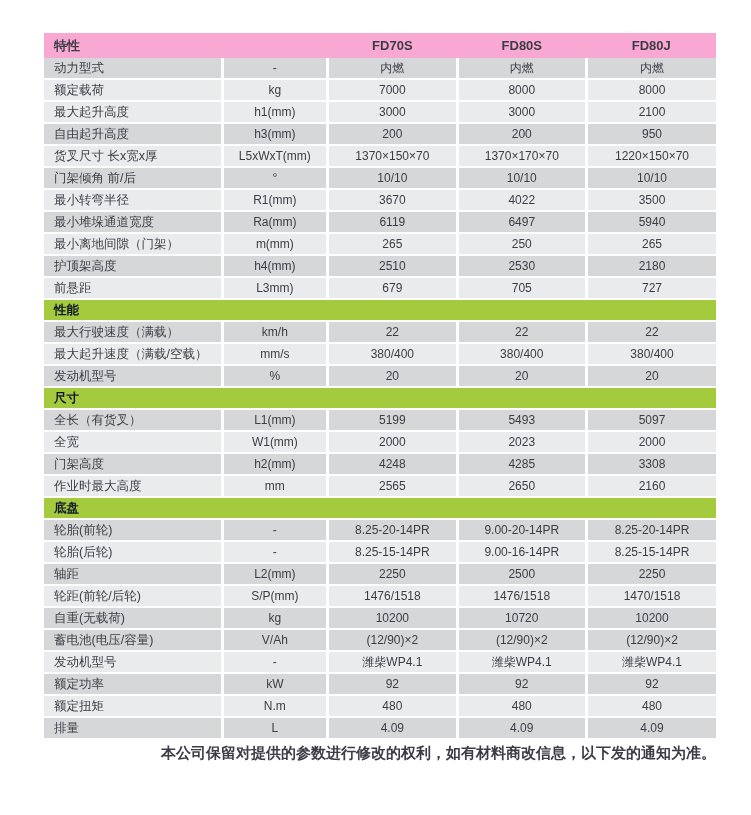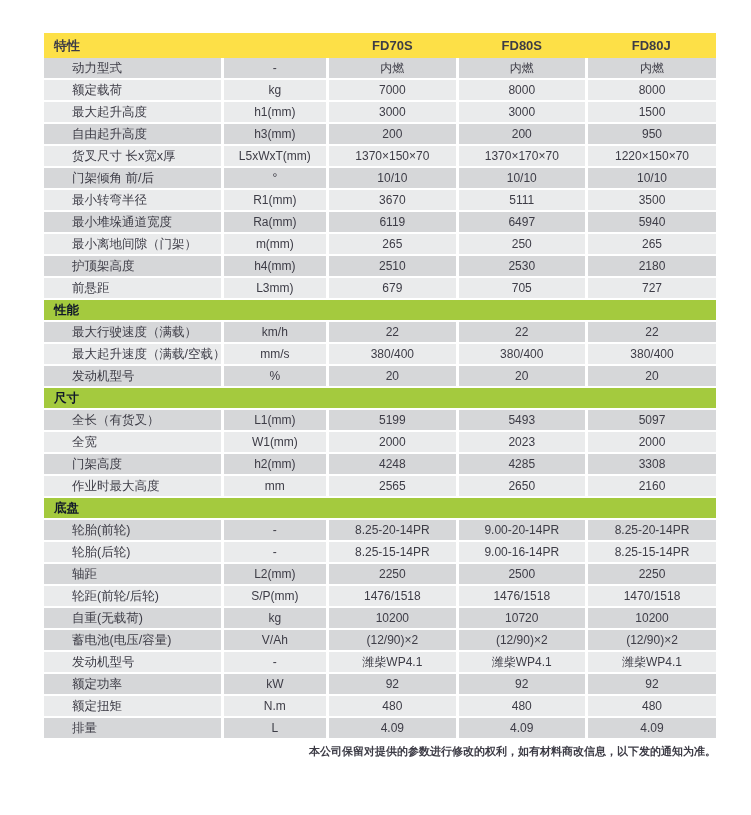--- a/index.html
+++ b/index.html
@@ -31,7 +31,7 @@
   col.c-val   { width: 19.26%; }
 
   thead th {
-    background: #fde047;
+    background: #f9a8d4;
     color: #3d3c46;
     height: 25px;
     font-size: 13px;

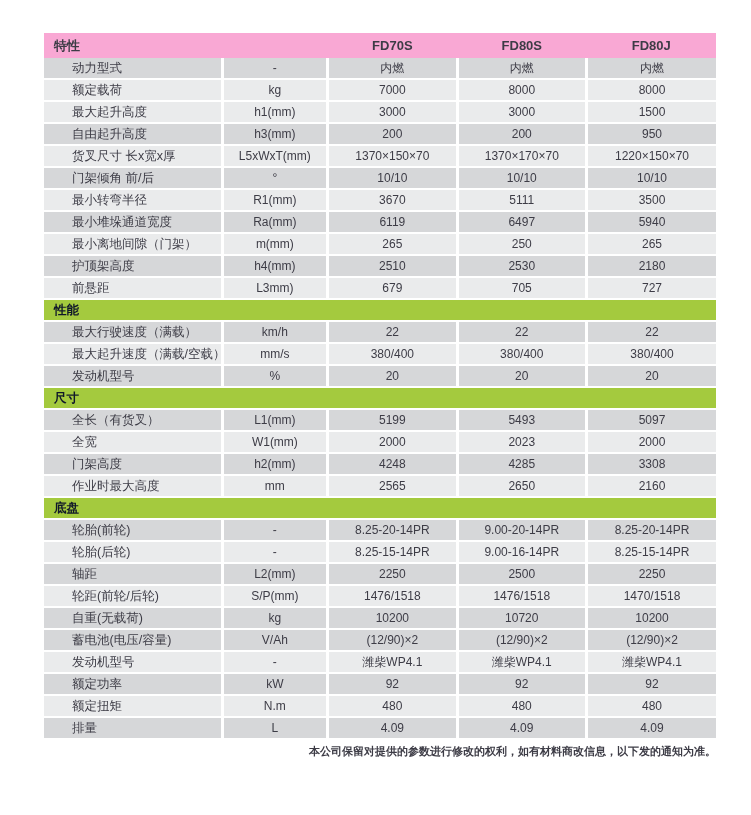--- a/index.html
+++ b/index.html
@@ -58,7 +58,7 @@
   tbody tr.data-row td + td { border-left: 3px solid #ffffff; }
   tbody td.label {
     text-align: left;
-    padding-left: 28px;
+    padding-left: 10px;
     font-size: 12.5px;
     margin-top: 9px;
   }

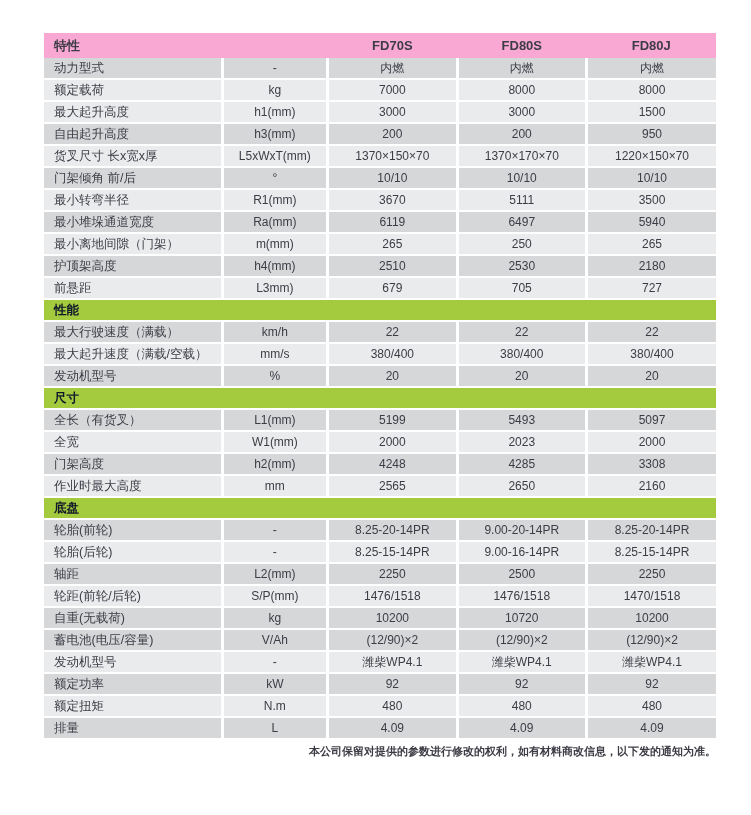--- a/index.html
+++ b/index.html
@@ -127,7 +127,7 @@
             <td>h1(mm)</td>
             <td>3000</td>
             <td>3000</td>
-            <td>1500</td>
+            <td>2100</td>
           </tr>
           <tr class="data-row shade-a">
             <td class="label">自由起升高度</td>

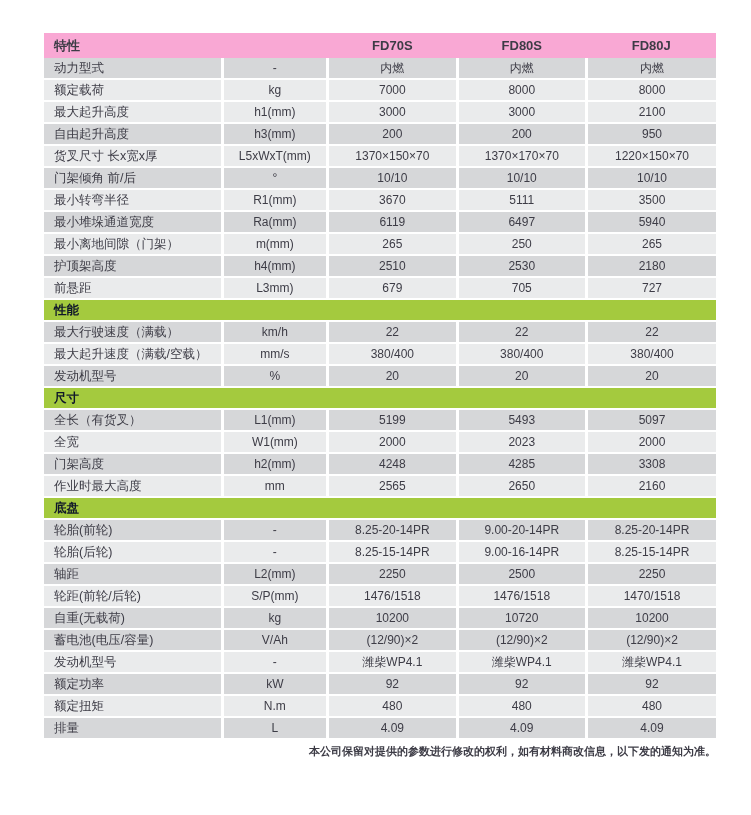--- a/index.html
+++ b/index.html
@@ -154,7 +154,7 @@
             <td class="label">最小转弯半径</td>
             <td>R1(mm)</td>
             <td>3670</td>
-            <td>5111</td>
+            <td>4022</td>
             <td>3500</td>
           </tr>
           <tr class="data-row shade-a">

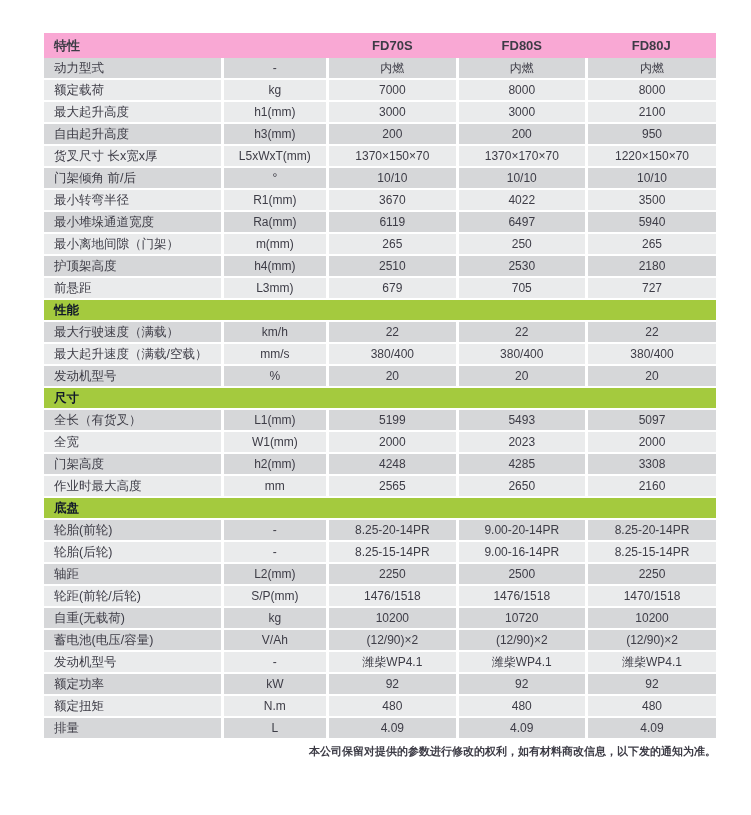--- a/index.html
+++ b/index.html
@@ -79,7 +79,7 @@
   .footer-note {
     margin-top: 4px;
     text-align: right;
-    font-size: 11px;
+    font-size: 15px;
     font-weight: 700;
     color: #3d3c46;
     letter-spacing: 0;

